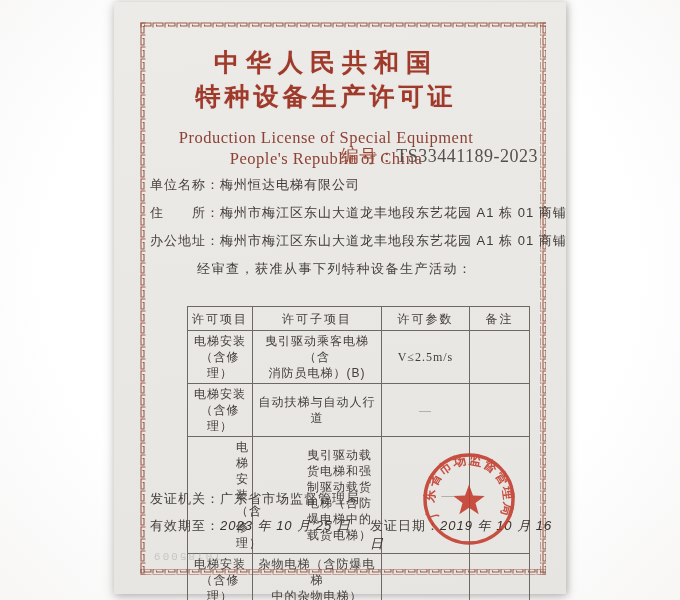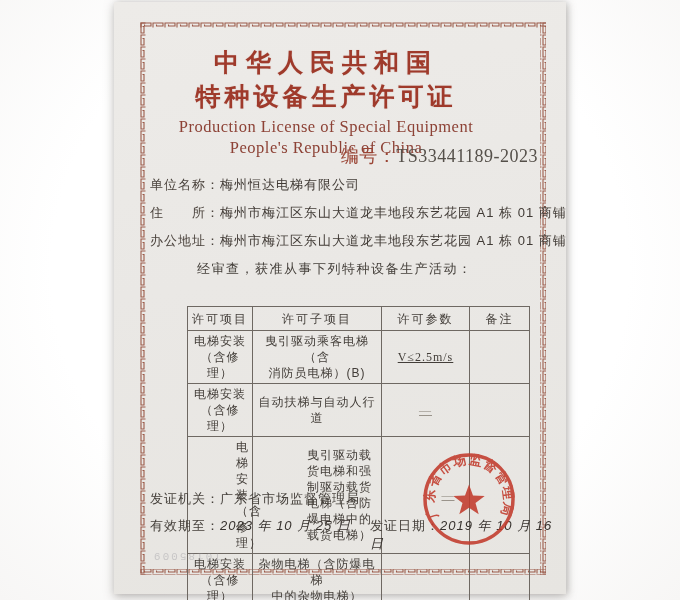--- a/index.html
+++ b/index.html
@@ -31,7 +31,7 @@
   .title-cn2 { letter-spacing: 4px; margin-top: 2px; }
   .title-en {
     font-family: "Liberation Serif", "DejaVu Serif", serif;
-    font-size: 16.5px; color: #8d4236; margin-top: 5px; letter-spacing: 0.5px;
+    font-size: 16.5px; color: #8d4236; margin-top: 16px; letter-spacing: 0.5px;
   }
   .title-en2 { margin-top: 1px; }
   .license-no-row {

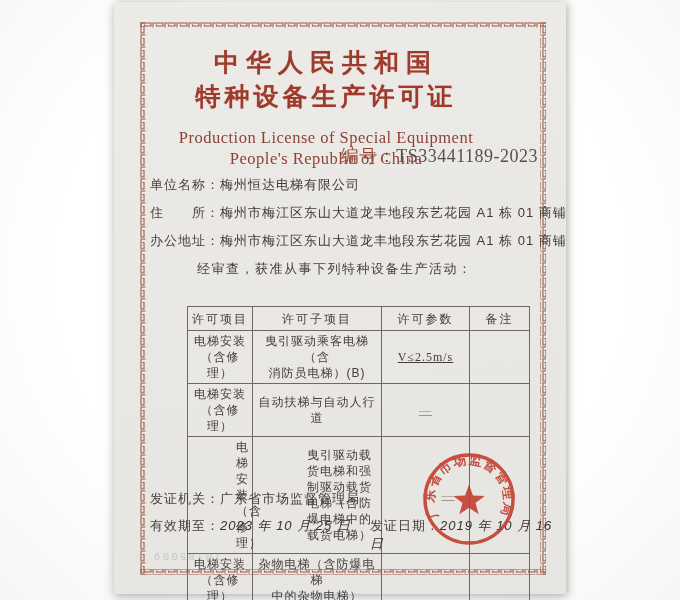--- a/index.html
+++ b/index.html
@@ -59,7 +59,7 @@
   .col-param { width: 88px; } .col-note { width: 60px; }
   .row-1 td { height: 40px; } .row-2 td { height: 38px; }
   .row-3 td { height: 56px; padding-left: 48px; } .row-4 td { height: 38px; }
-  .cell-param { font-family: "Liberation Serif", "DejaVu Serif", serif; letter-spacing: 0.5px; text-decoration: underline; }
+  .cell-param { font-family: "Liberation Serif", "DejaVu Serif", serif; letter-spacing: 0.5px; }
   .row-2 .cell-param, .row-3 .cell-param { color: #9a948b; }
   .footer-issuer { position: absolute; left: 36px; top: 488px; font-size: 13px; color: #45403b; letter-spacing: 1px; }
   .footer-valid { position: absolute; left: 36px; top: 515px; font-size: 13px; color: #45403b; letter-spacing: 1px; }

